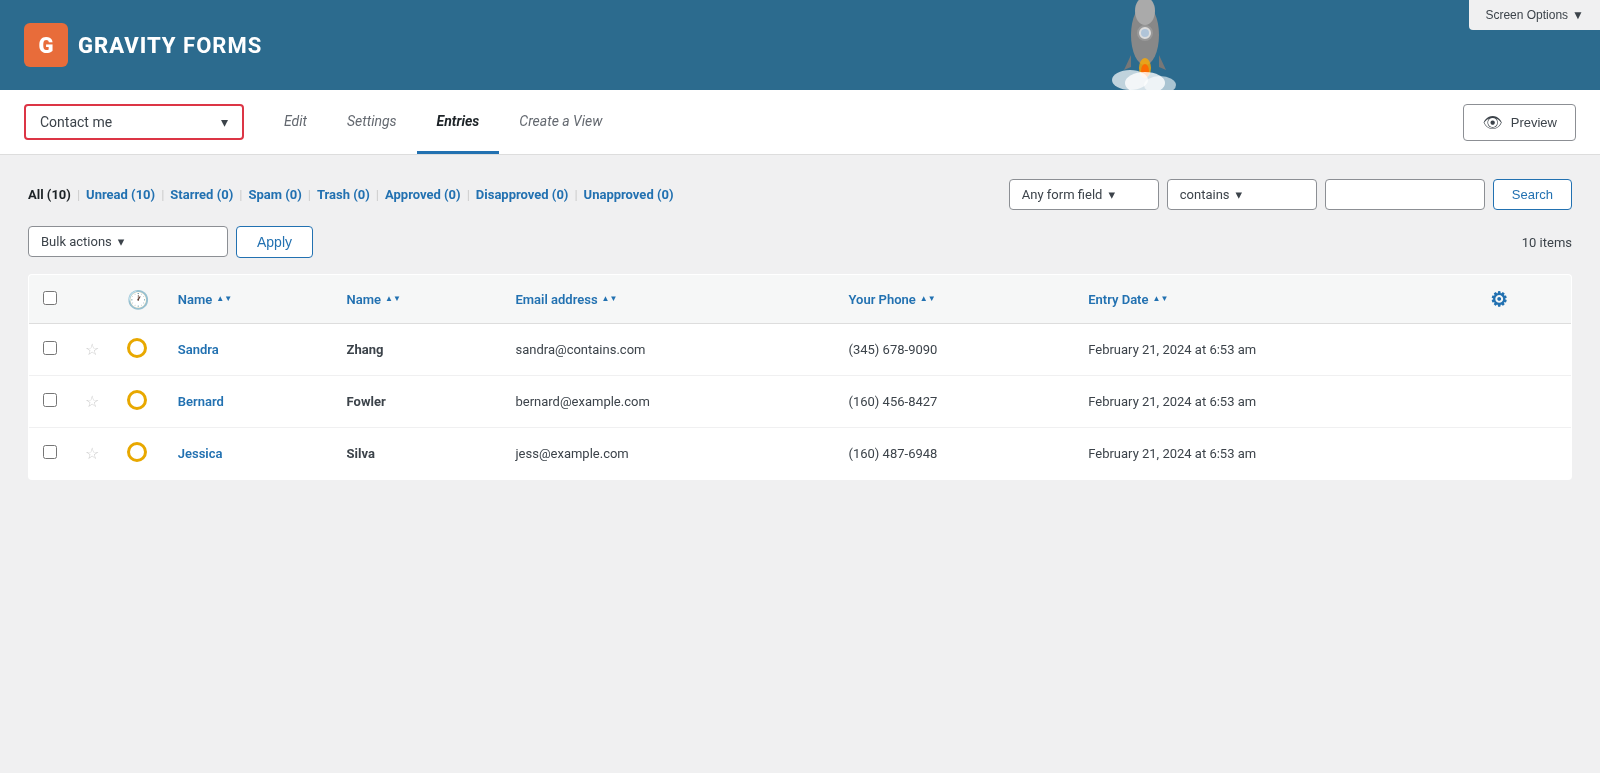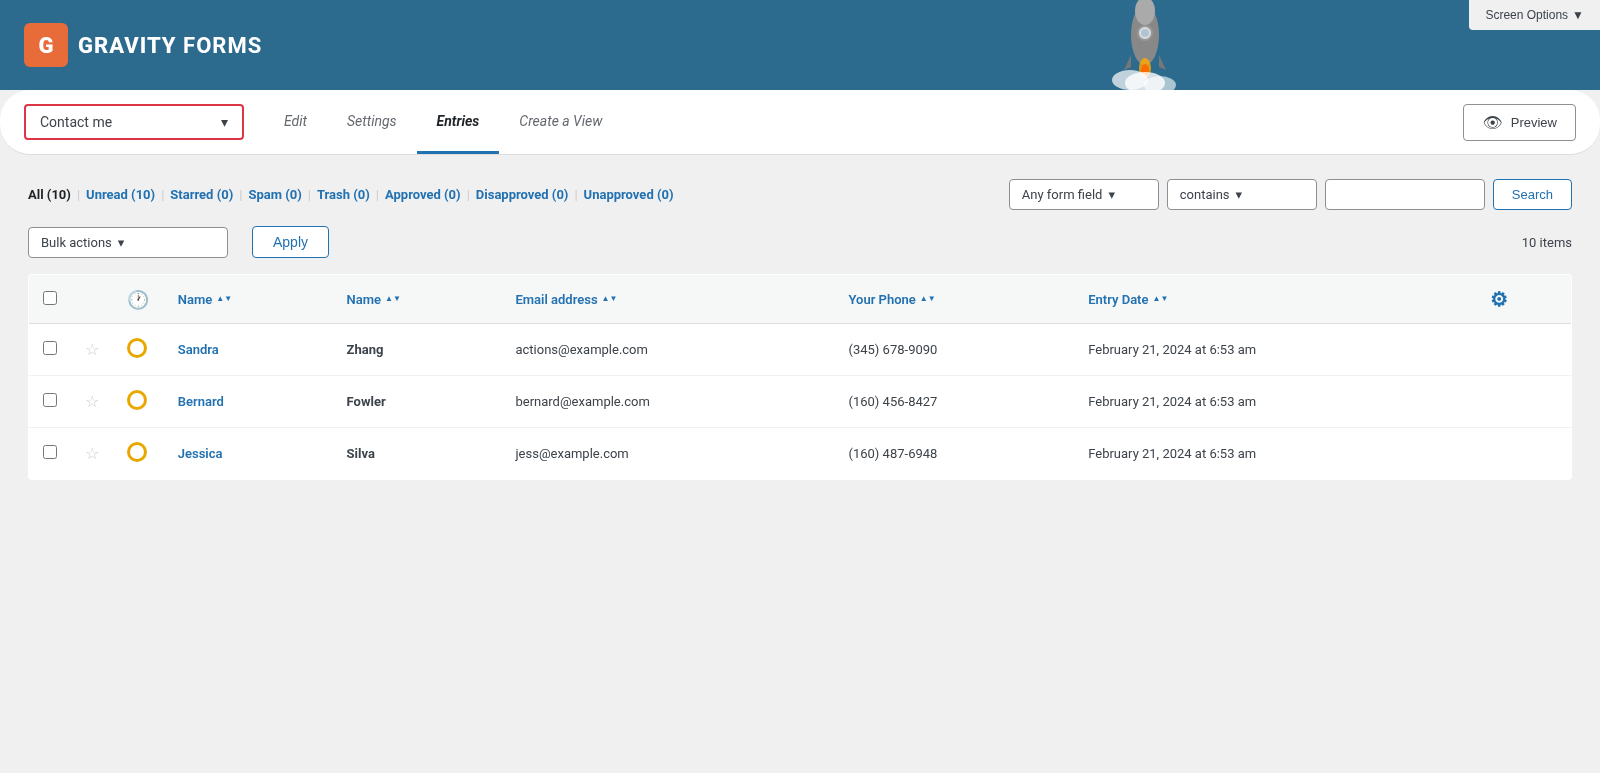--- a/index.html
+++ b/index.html
@@ -67,7 +67,6 @@
       align-items: center;
       height: 65px;
       gap: 0;
-      border-radius: 30px;
     }
     .form-selector {
       border: 2px solid #dc3545;

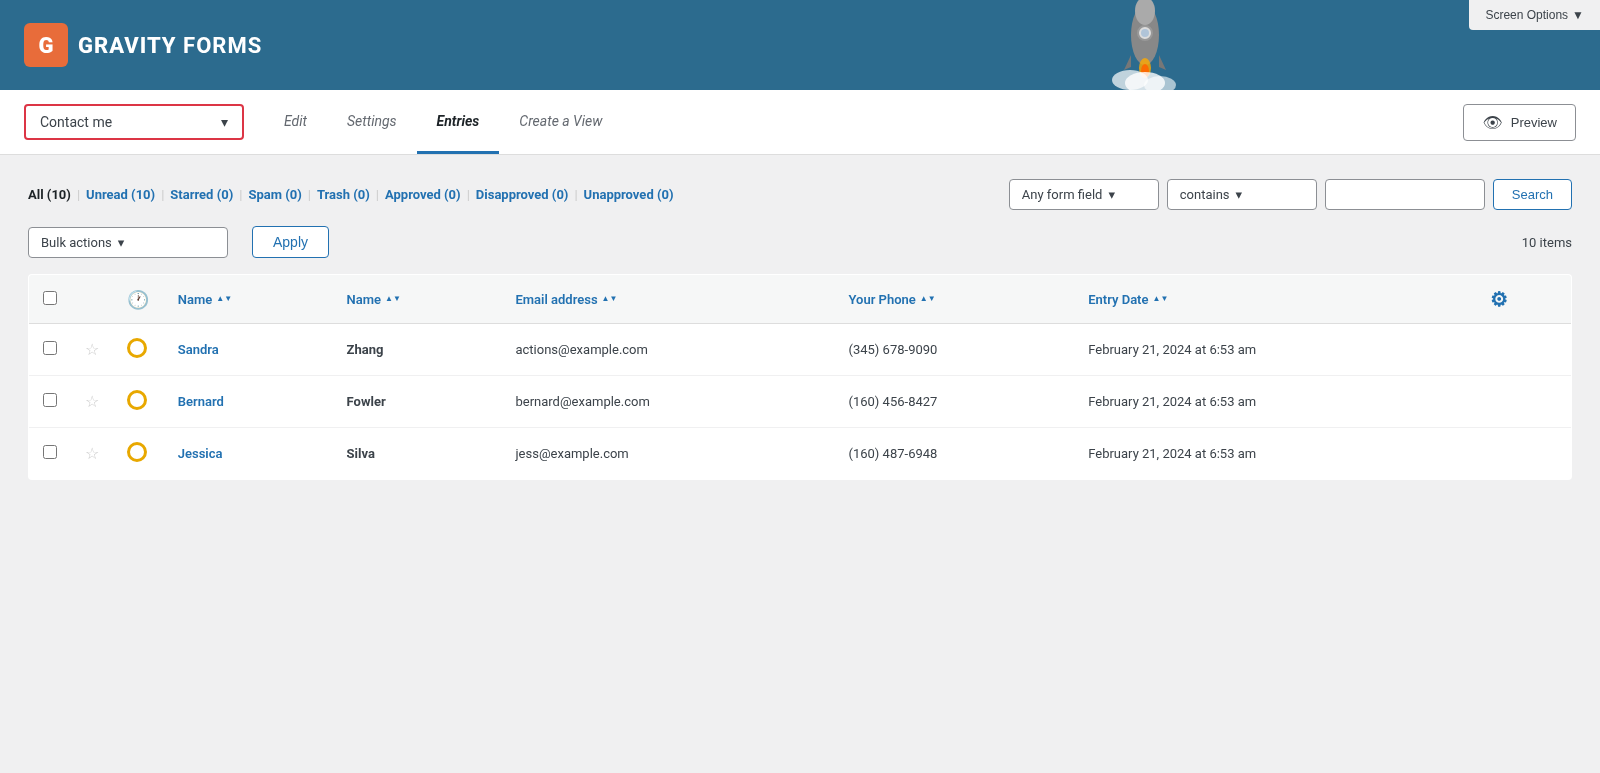--- a/index.html
+++ b/index.html
@@ -409,7 +409,7 @@
   </div>
 
   <div class="bulk-row">
-    <div style="display:flex;align-items:center;gap:16px;border-radius:12px;">
+    <div style="display:flex;align-items:flex-start;gap:0;border-radius:12px;">
       <div class="bulk-select">
         <span>Bulk actions</span>
         <span>▾</span>

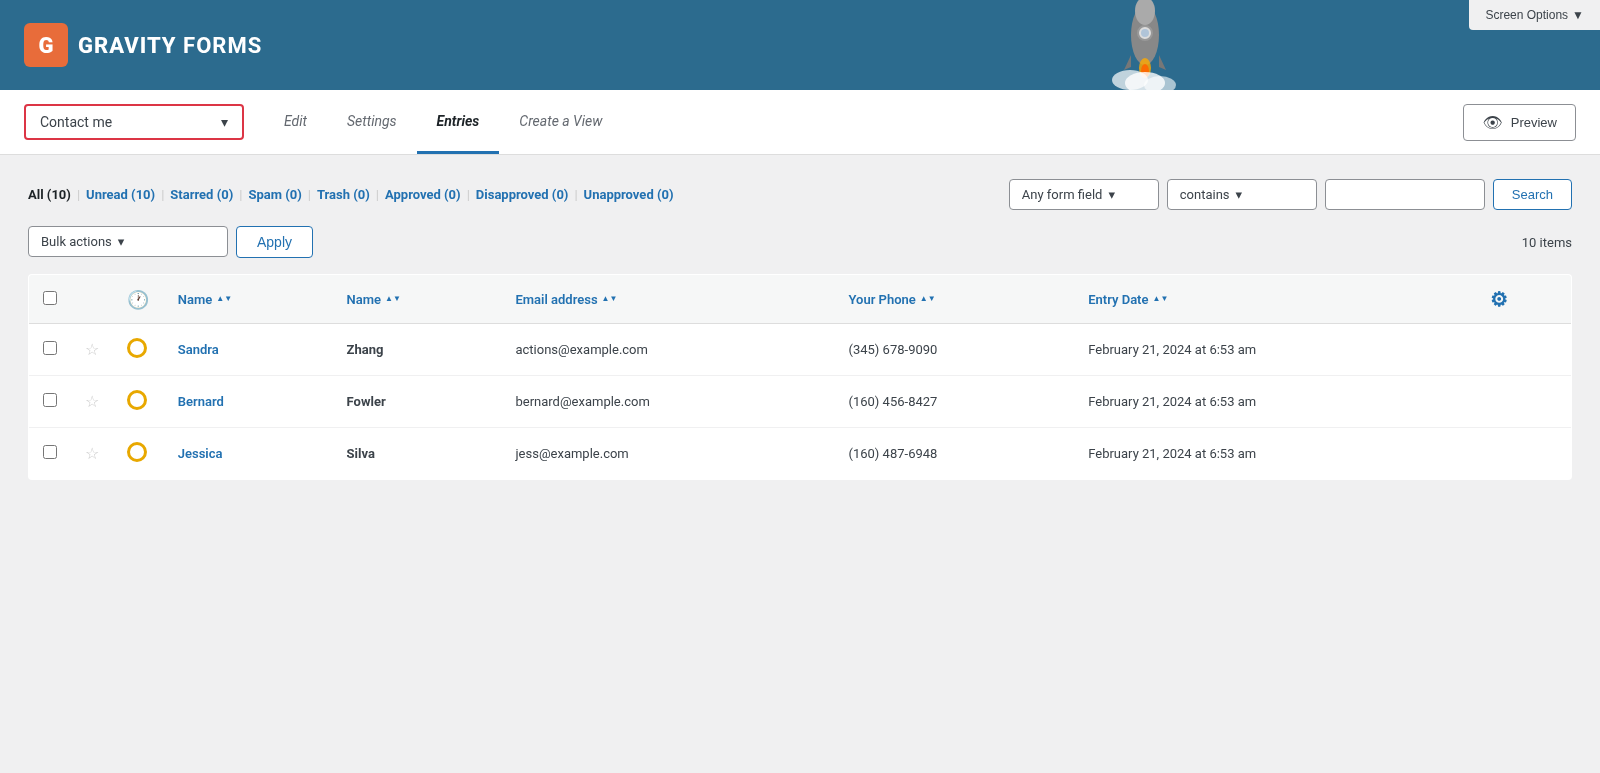--- a/index.html
+++ b/index.html
@@ -482,7 +482,7 @@
       <a href="#" class="entry-link">Sandra</a>
     </td>
     <td><strong>Zhang</strong></td>
-    <td>actions@example.com</td>
+    <td>sandra@contains.com</td>
     <td>(345) 678-9090</td>
     <td>February 21, 2024 at 6:53 am</td>
     <td></td>

